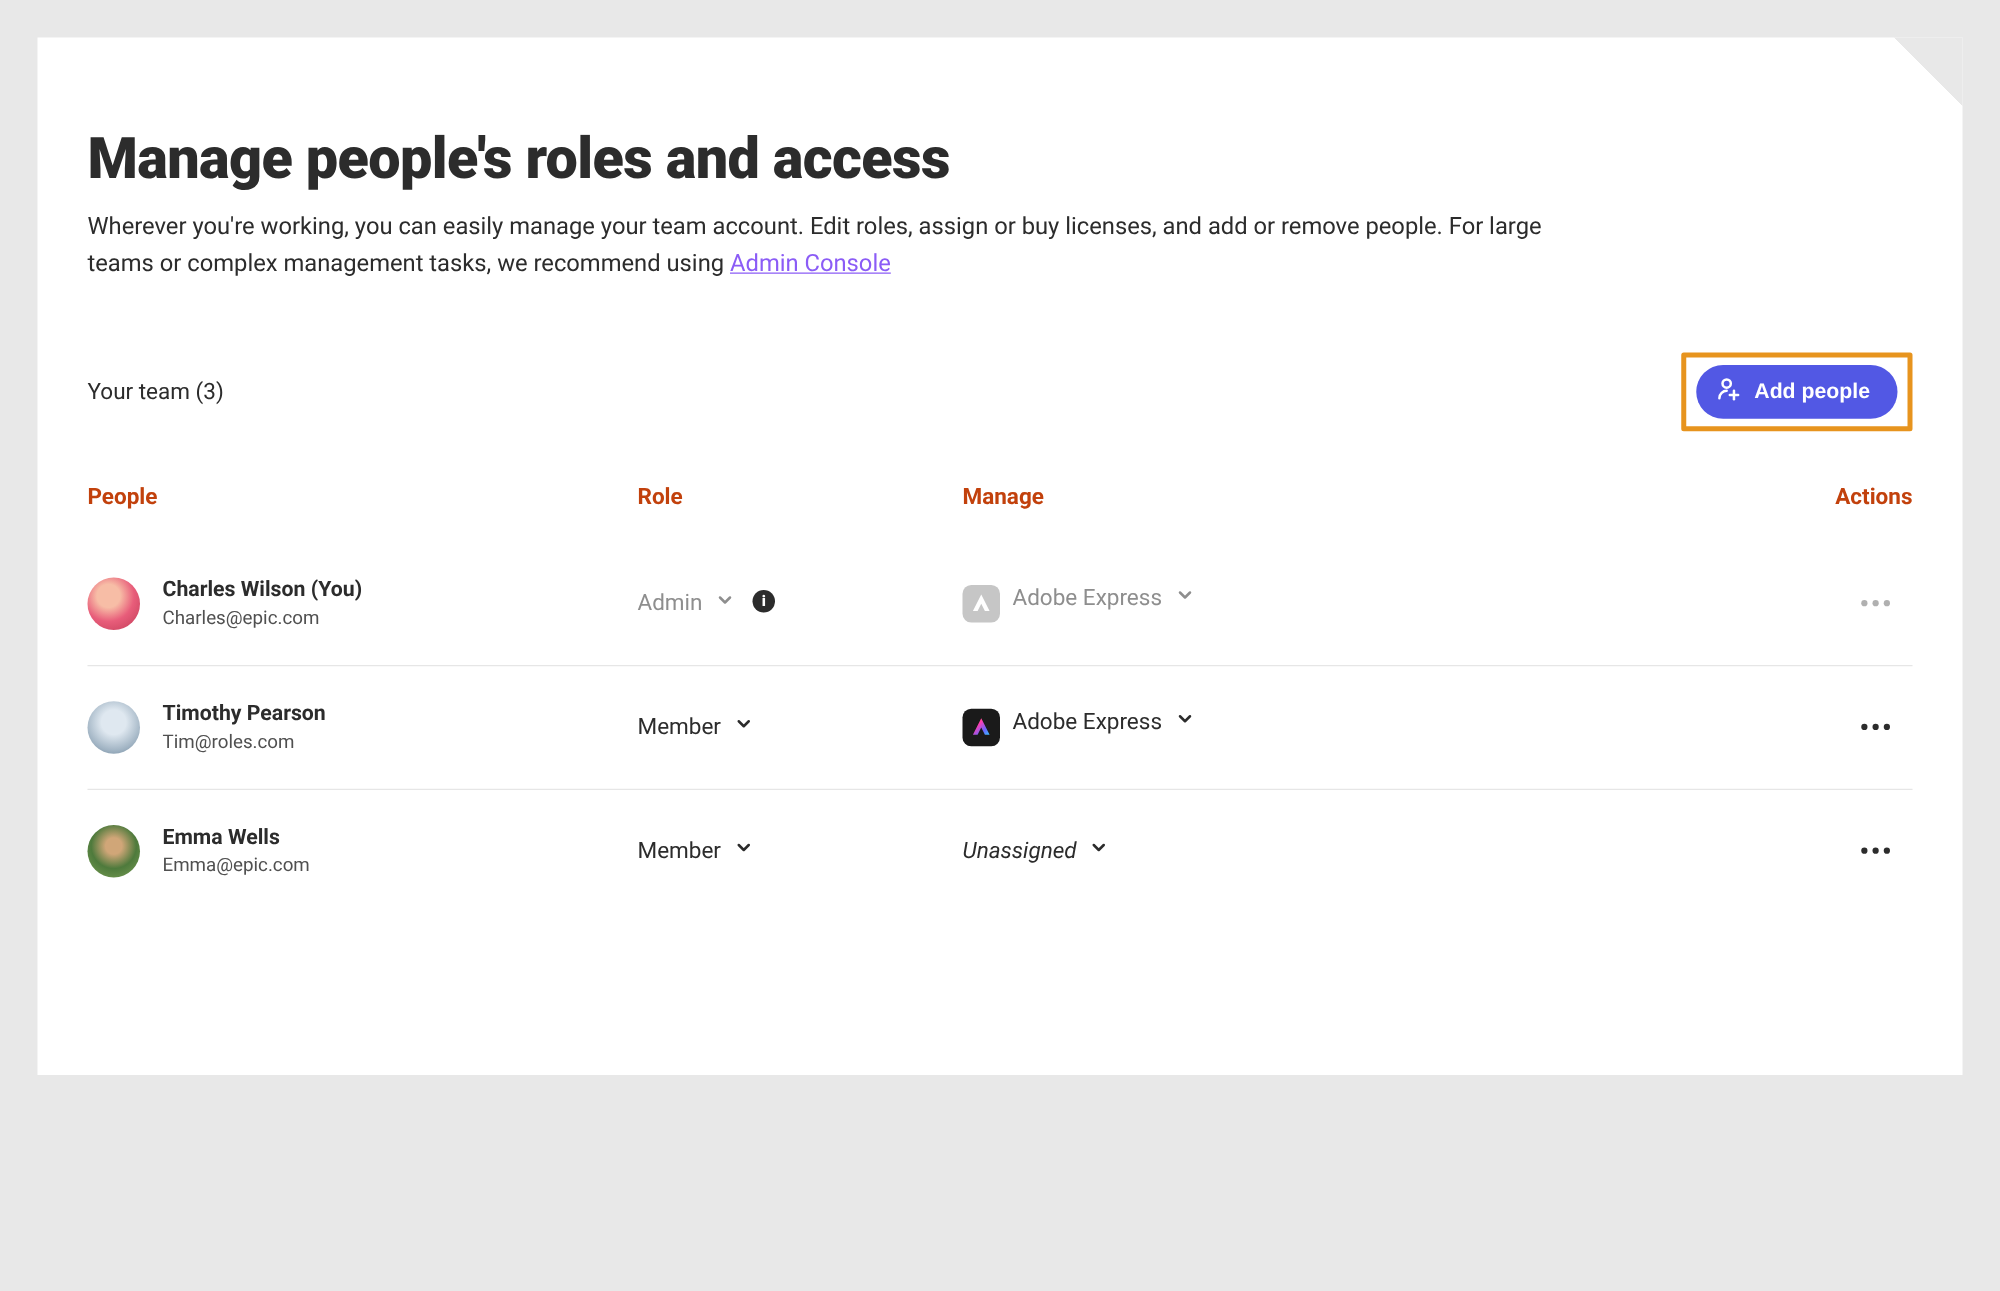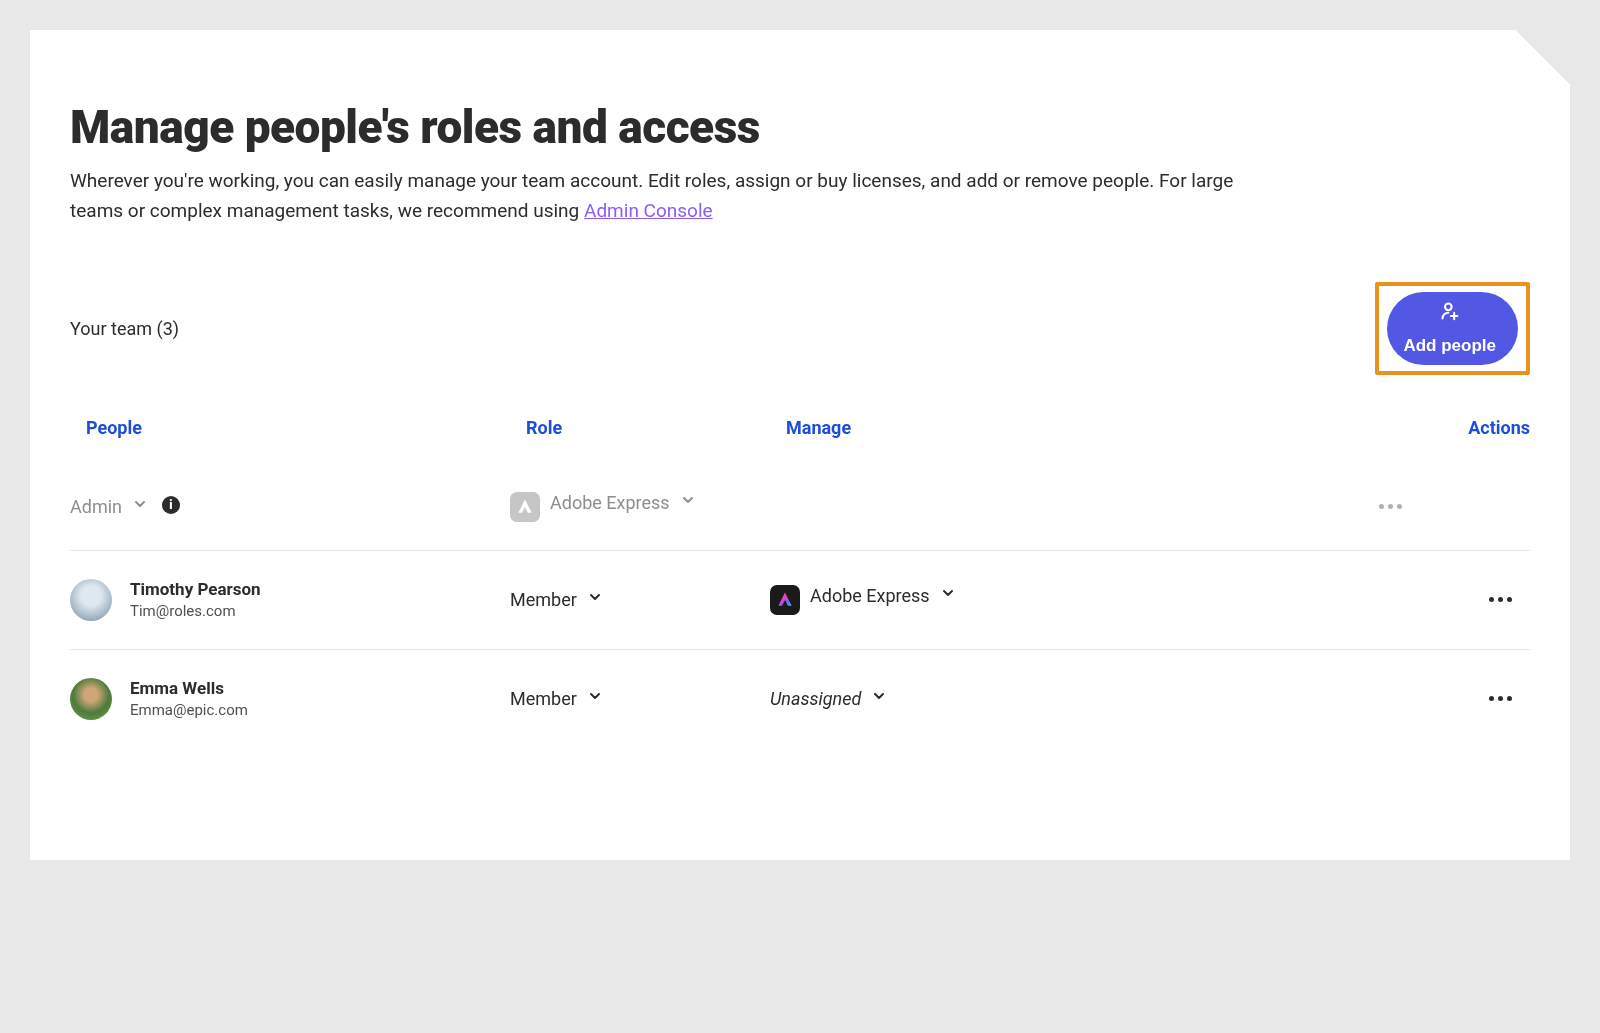--- a/index.html
+++ b/index.html
@@ -67,7 +67,6 @@
     border-radius: 999px;
     border: none;
     cursor: pointer;
-    flex-direction: column;
   }
   .btn-add svg { width: 20px; height: 20px; flex-shrink: 0; }
   .table { width: 100%; }

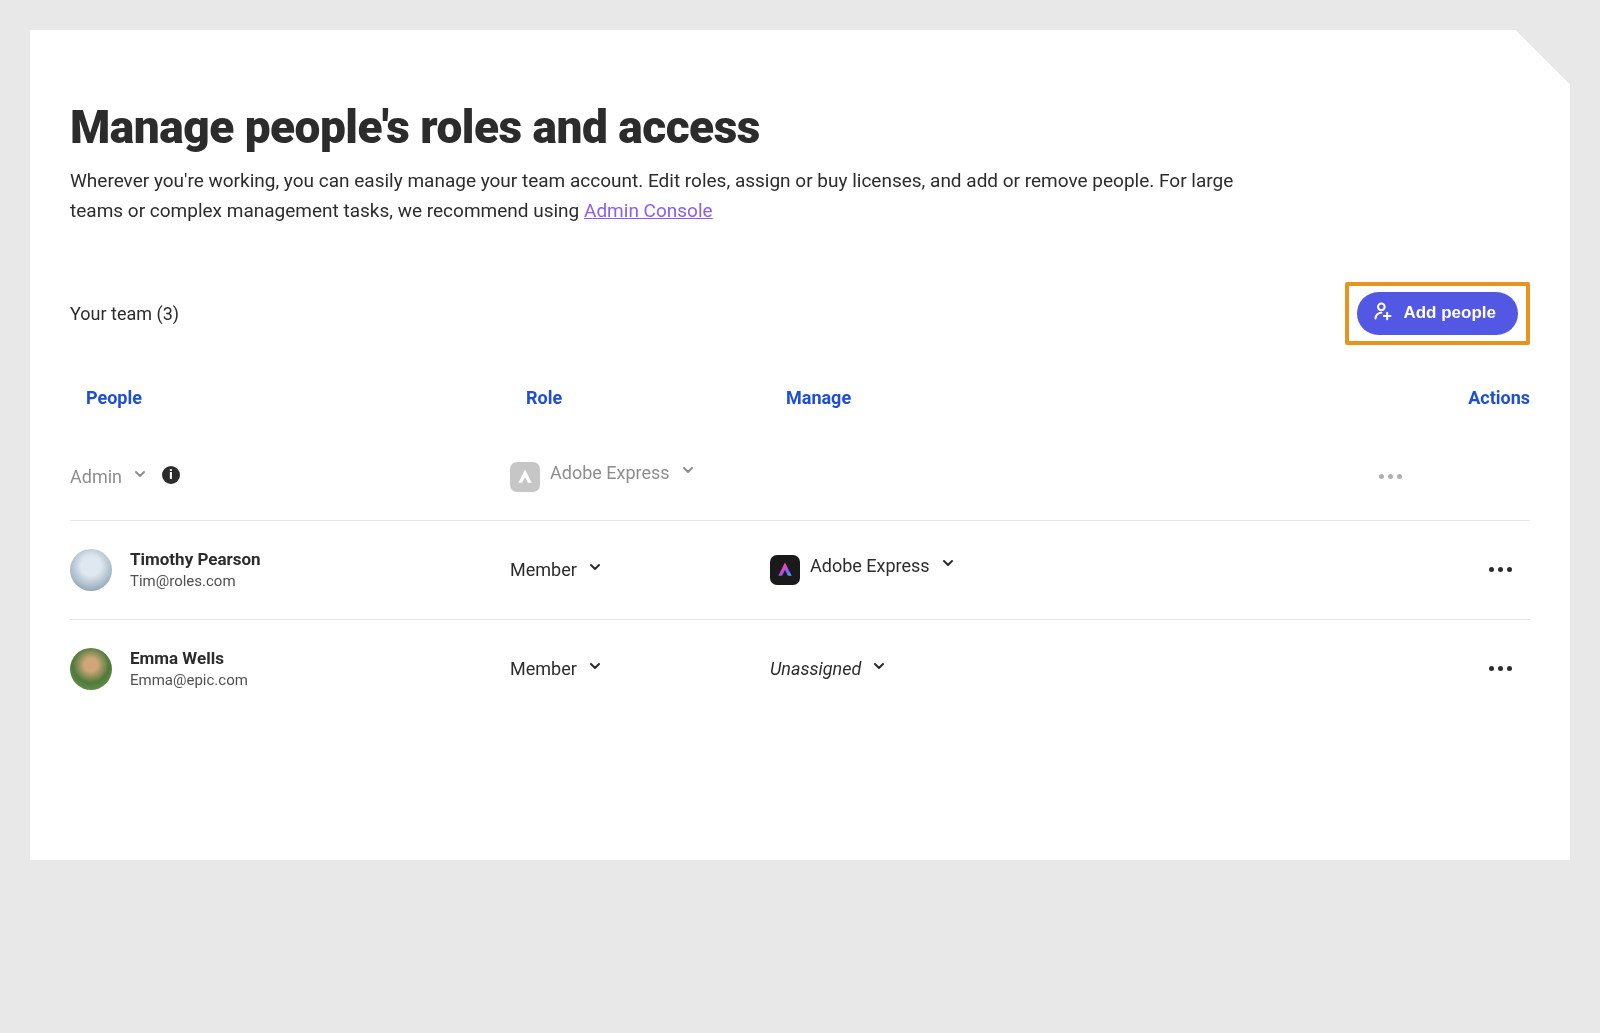--- a/index.html
+++ b/index.html
@@ -78,9 +78,8 @@
   .thead {
     font-size: 18px;
     font-weight: 700;
-    color: #1d4ed8;
+    color: #c2410c;
     padding: 0 0 26px 0;
-    margin-left: 16px;
   }
   .thead .th-actions { text-align: right; }
   .trow {

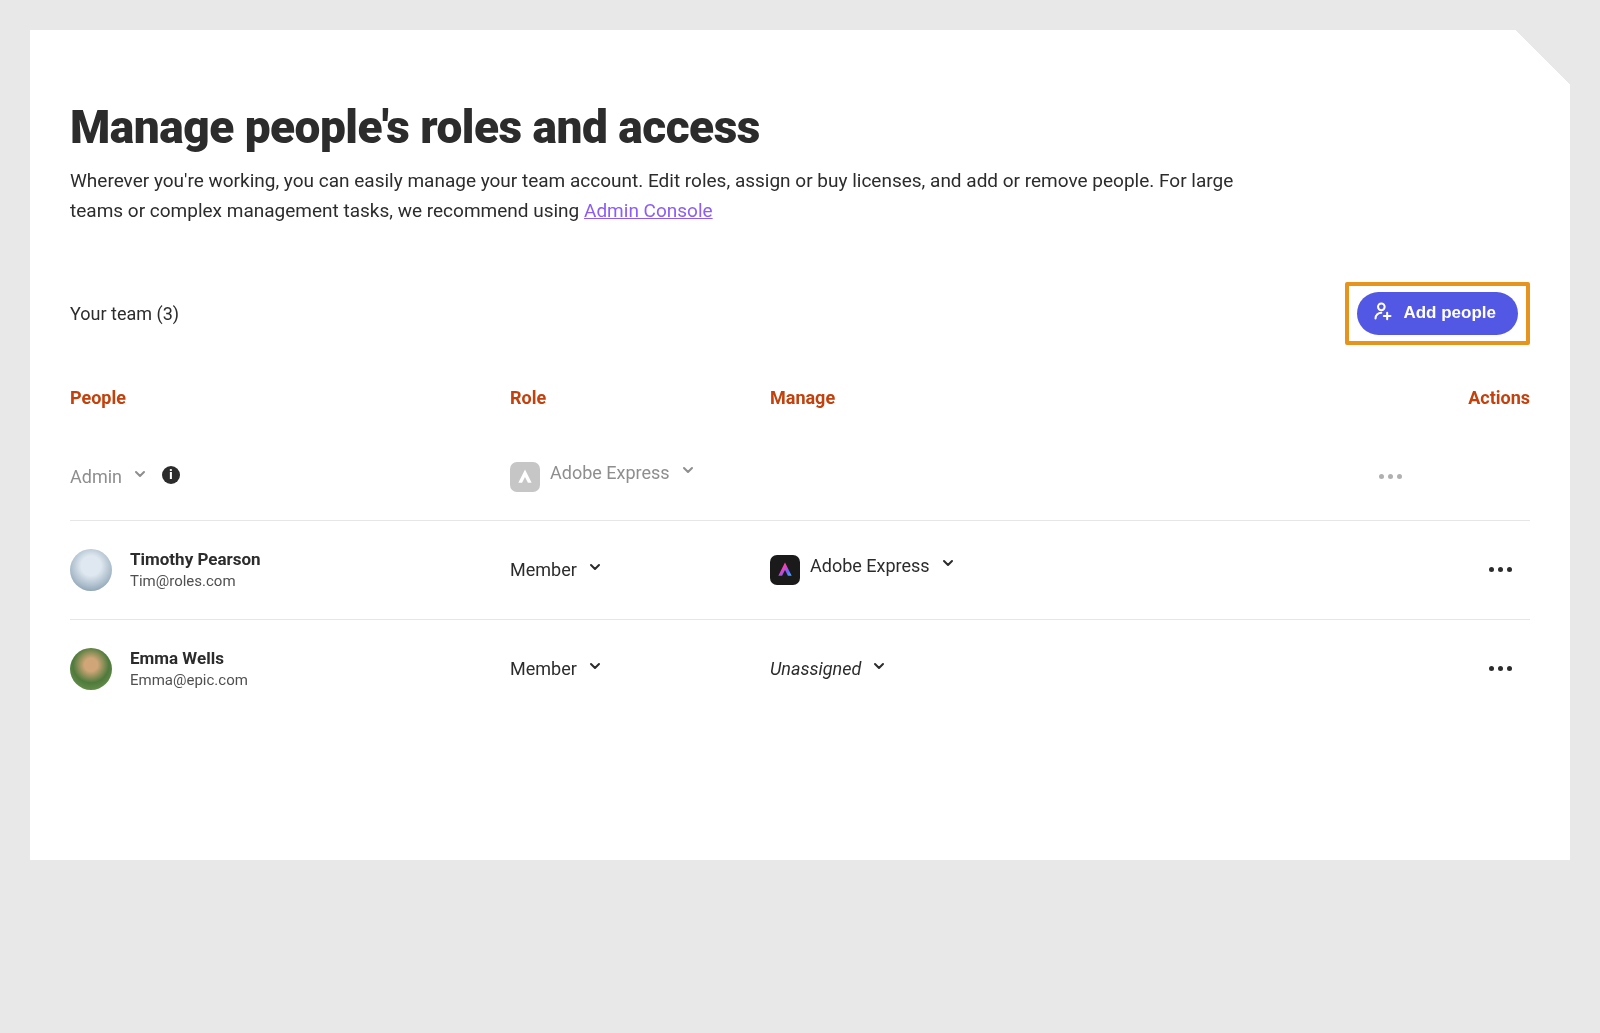--- a/index.html
+++ b/index.html
@@ -188,6 +188,13 @@
     </div>
     <div id="rows">
         <div class="trow">
+          <div class="person">
+            <div class="avatar a0"></div>
+            <div>
+              <div class="person-name">Charles Wilson (You)</div>
+              <div class="person-email">Charles@epic.com</div>
+            </div>
+          </div>
           <div class="role-cell disabled">
             <span>Admin</span>
             <span class="chev">

